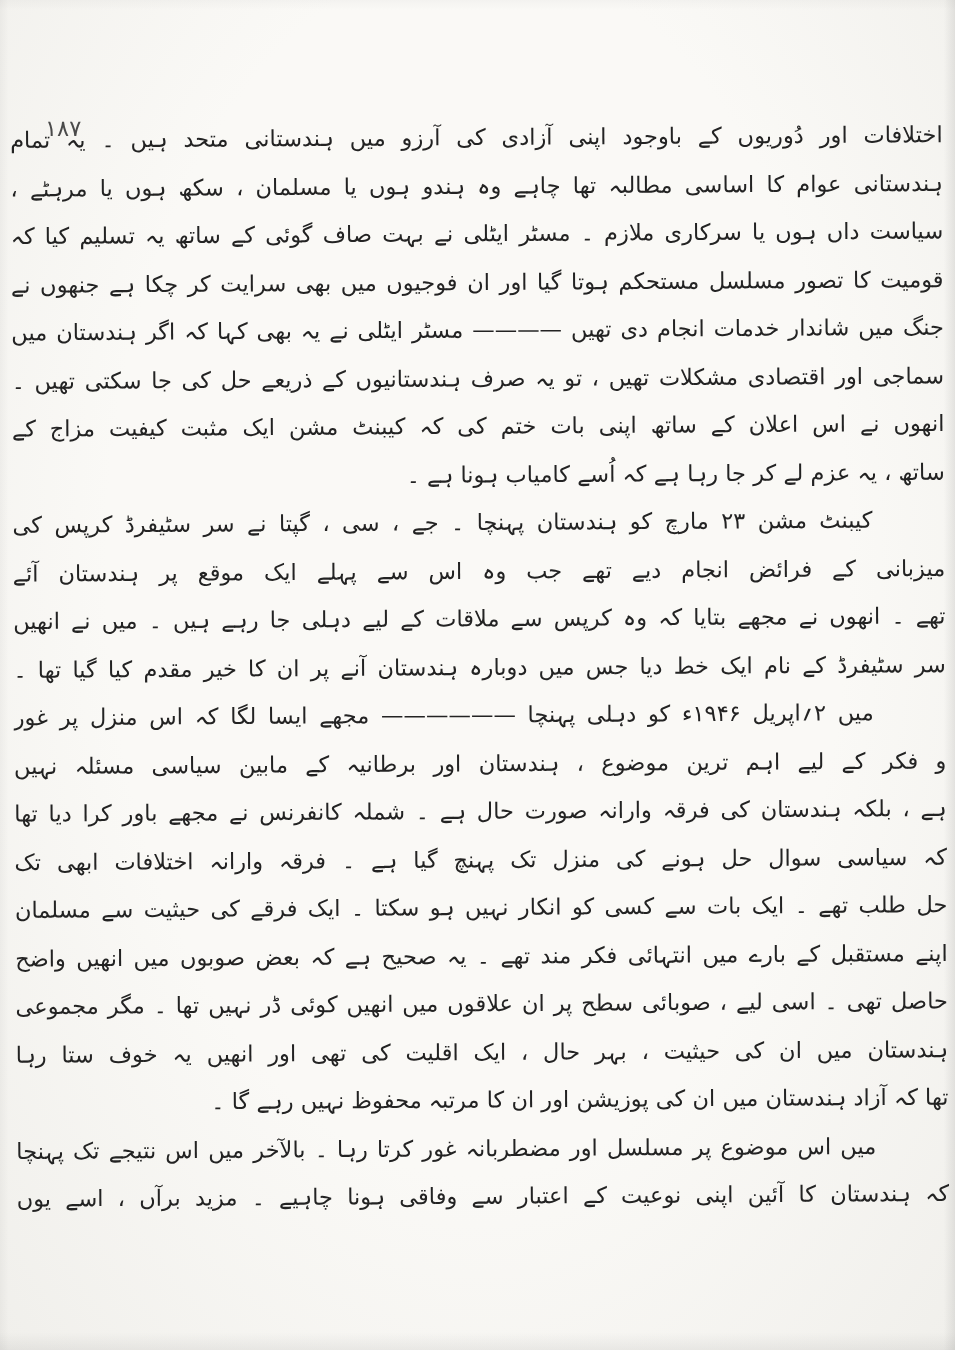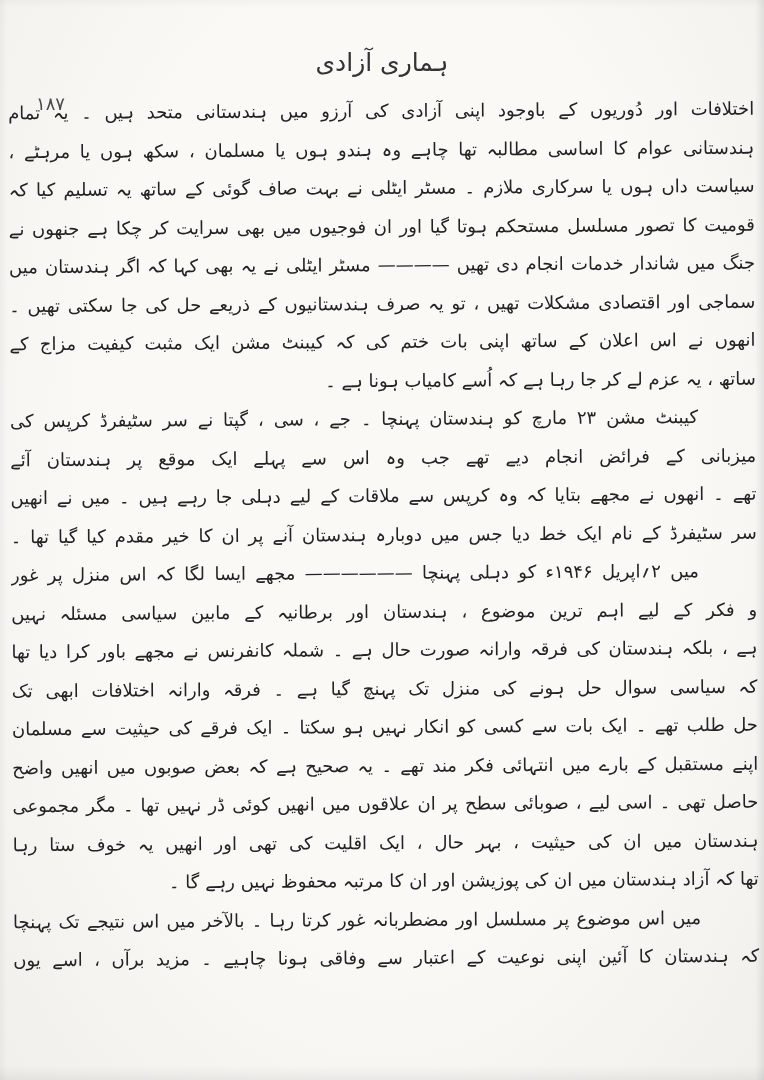--- a/index.html
+++ b/index.html
@@ -80,7 +80,6 @@
 
 <div class="page">
   <div class="page-number">۱۸۷</div>
-  <div class="header-title">ہماری آزادی</div>
   <div class="body-text">
       <div class="line fill">اختلافات اور دُوریوں کے باوجود اپنی آزادی کی آرزو میں ہندستانی متحد ہیں ۔ یہ تمام</div>
       <div class="line fill">ہندستانی عوام کا اساسی مطالبہ تھا چاہے وہ ہندو ہوں یا مسلمان ، سکھ ہوں یا مرہٹے ،</div>

